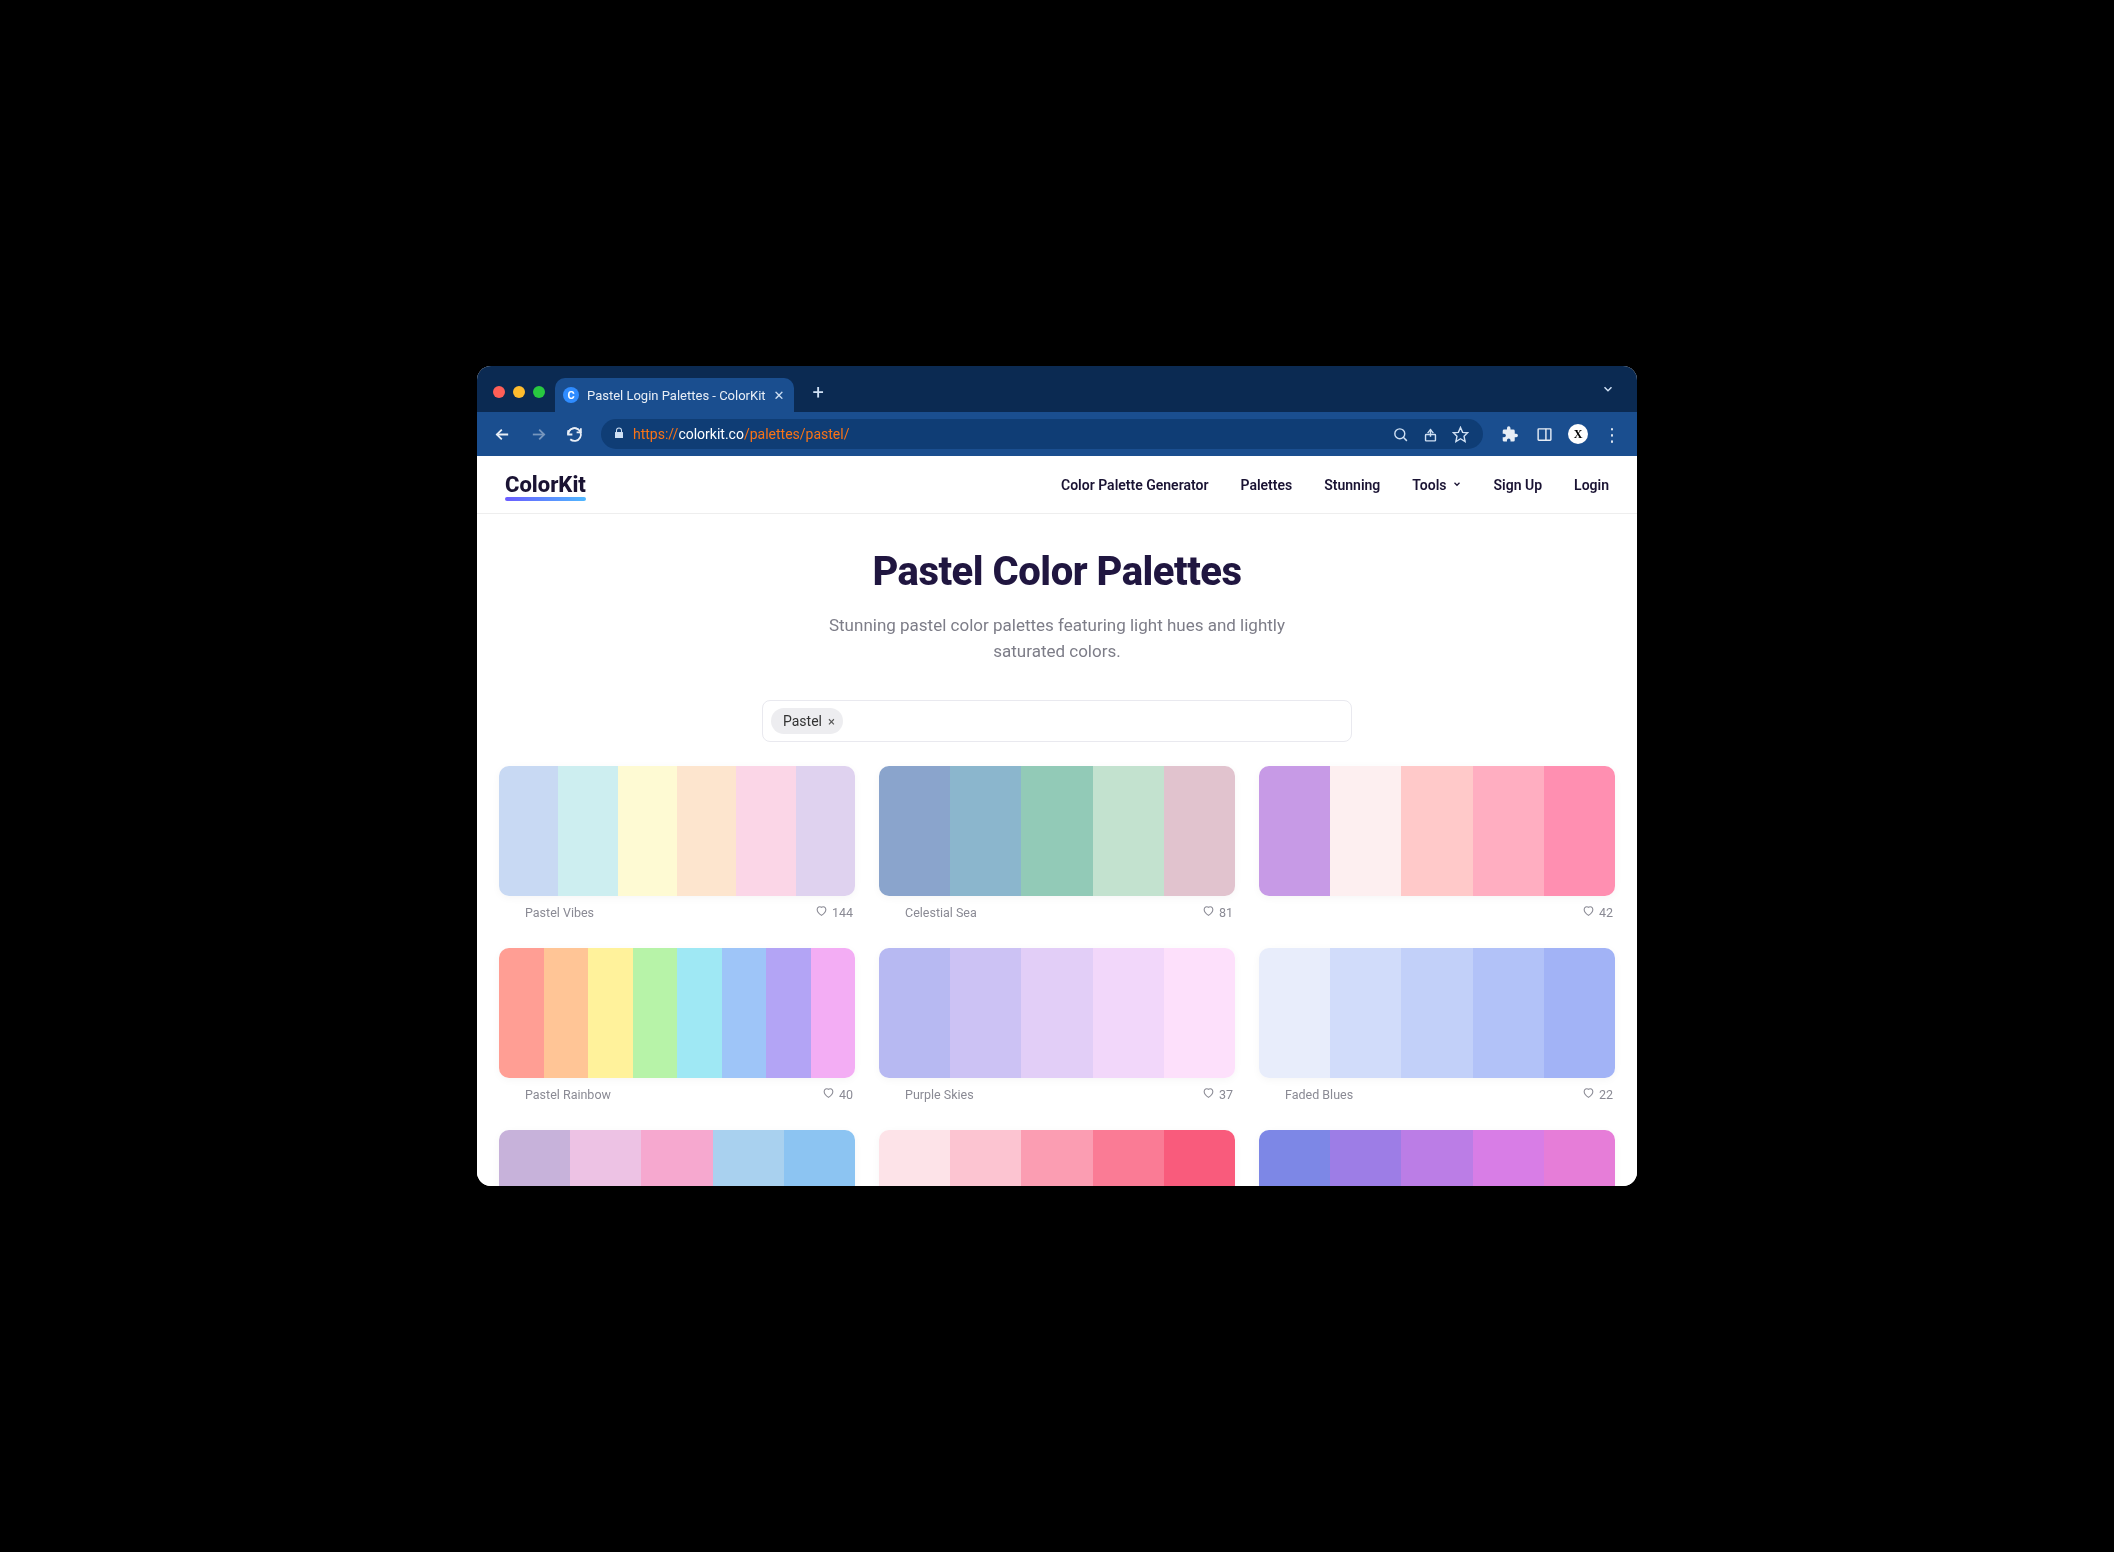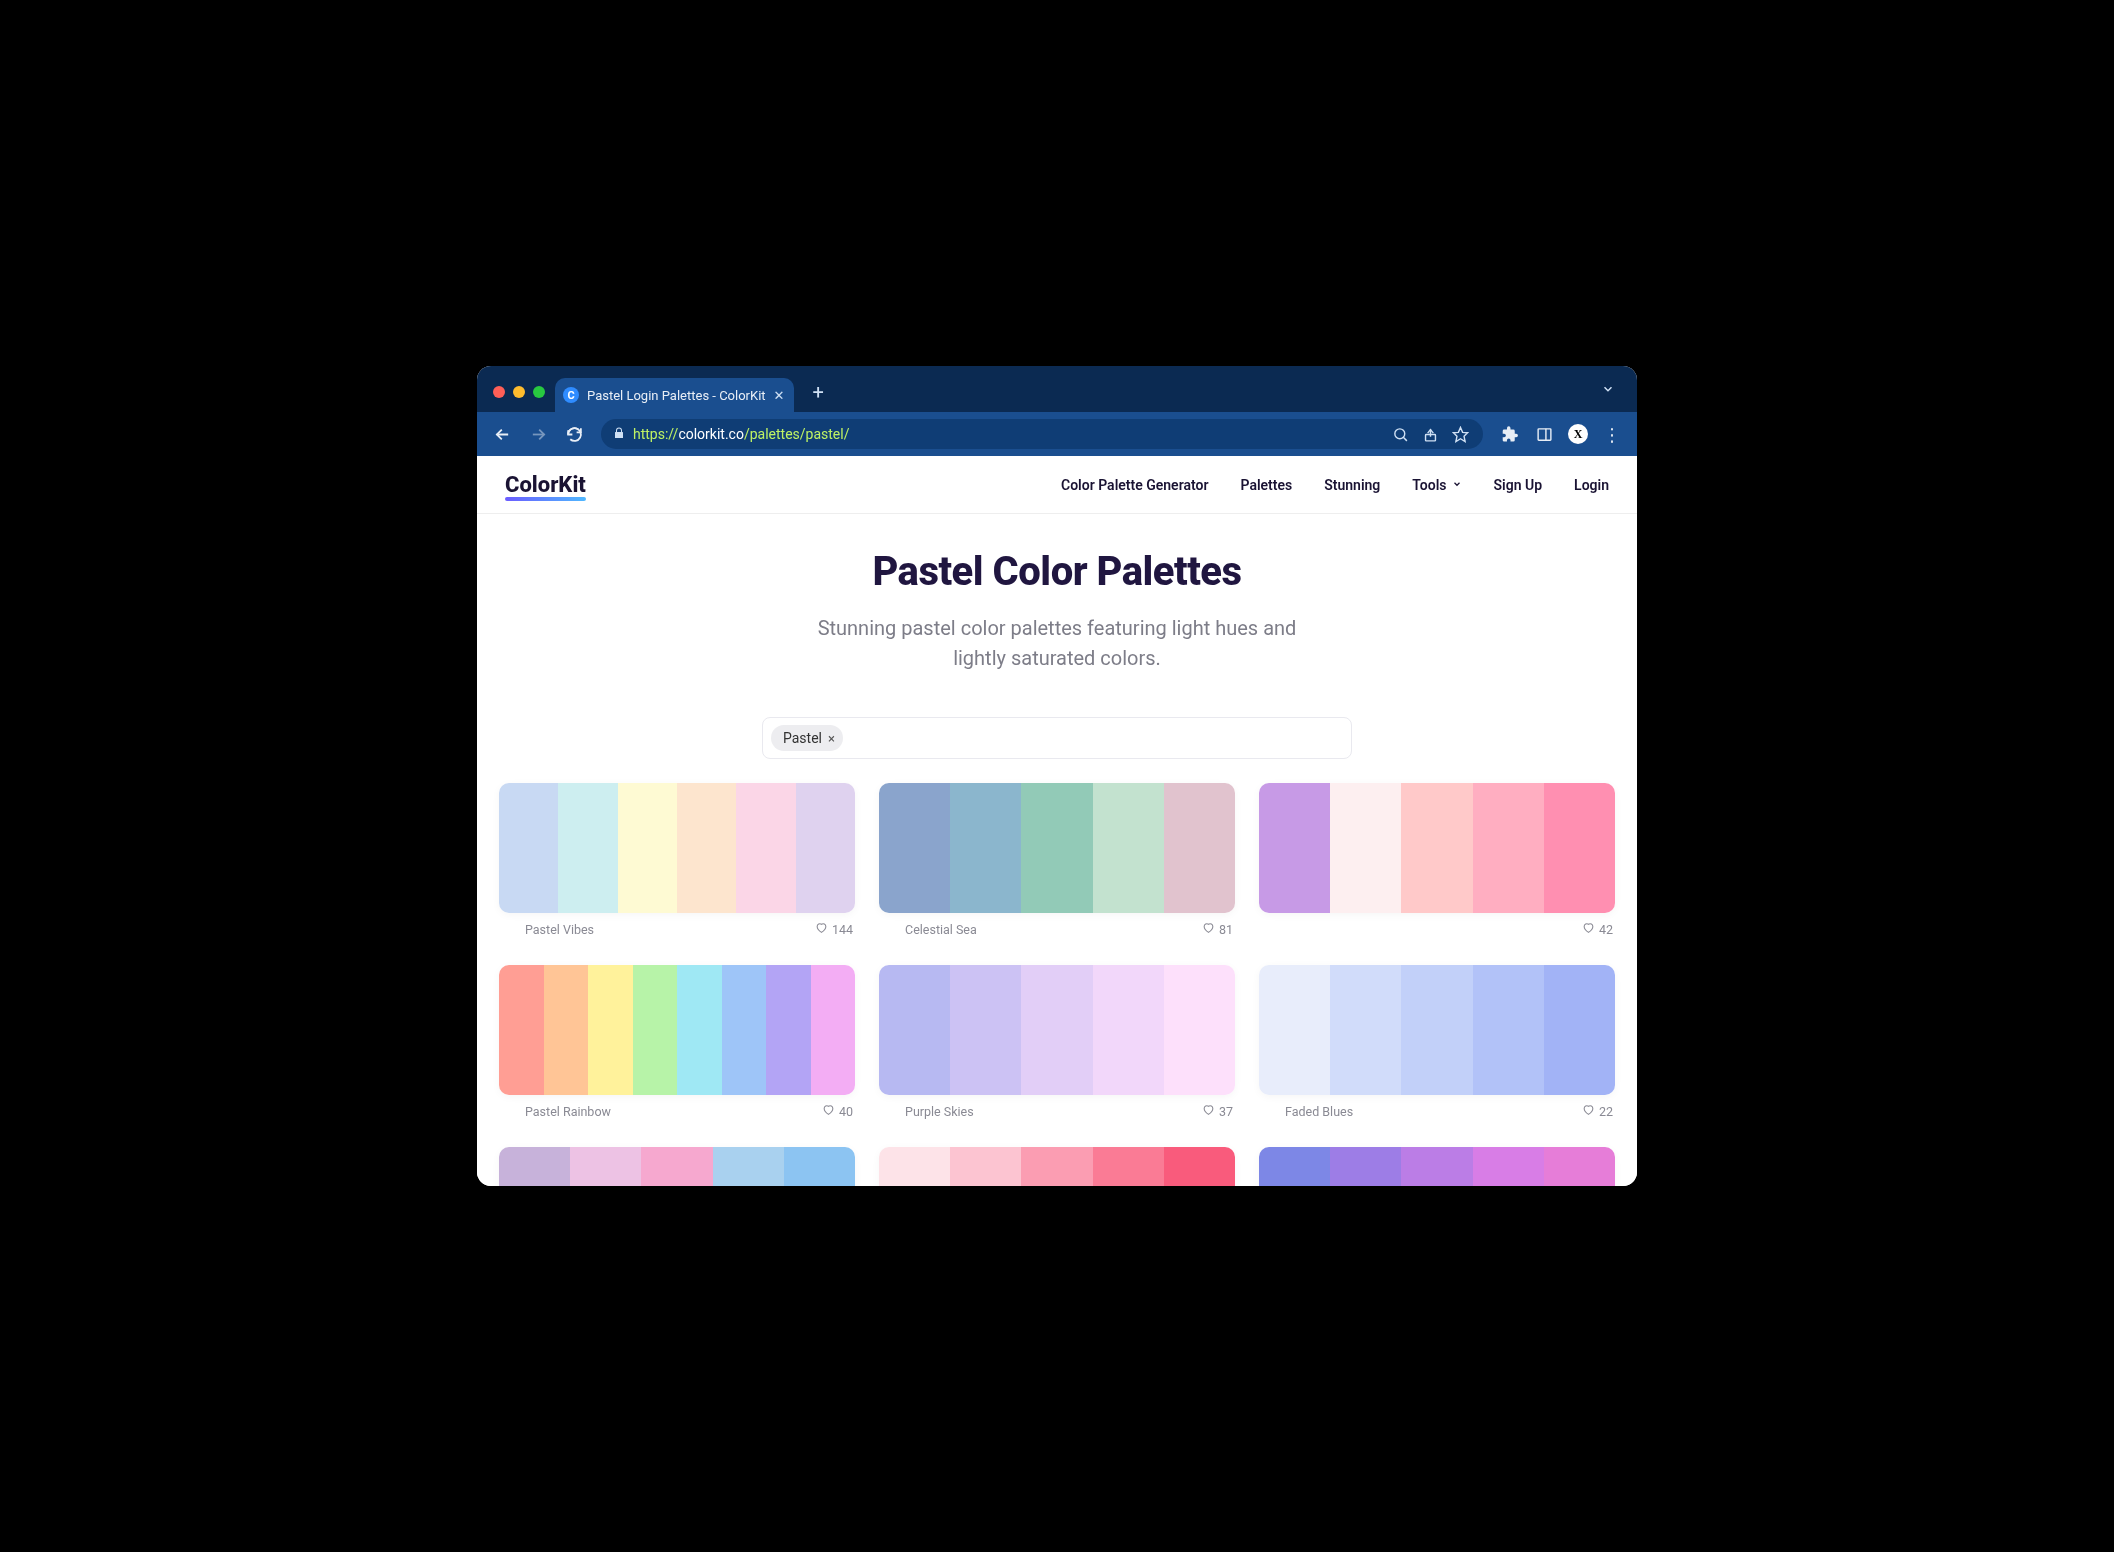--- a/index.html
+++ b/index.html
@@ -109,7 +109,7 @@
   }
   .lock-icon { font-size: 12px; }
   .url { flex: 1; white-space: nowrap; overflow: hidden; }
-  .url .dim { color: #bef264; }
+  .url .dim { color: #f97316; }
   .url .bright { color: #fff; }
   .right-icons { display: flex; align-items: center; gap: 4px; }
   .avatar {

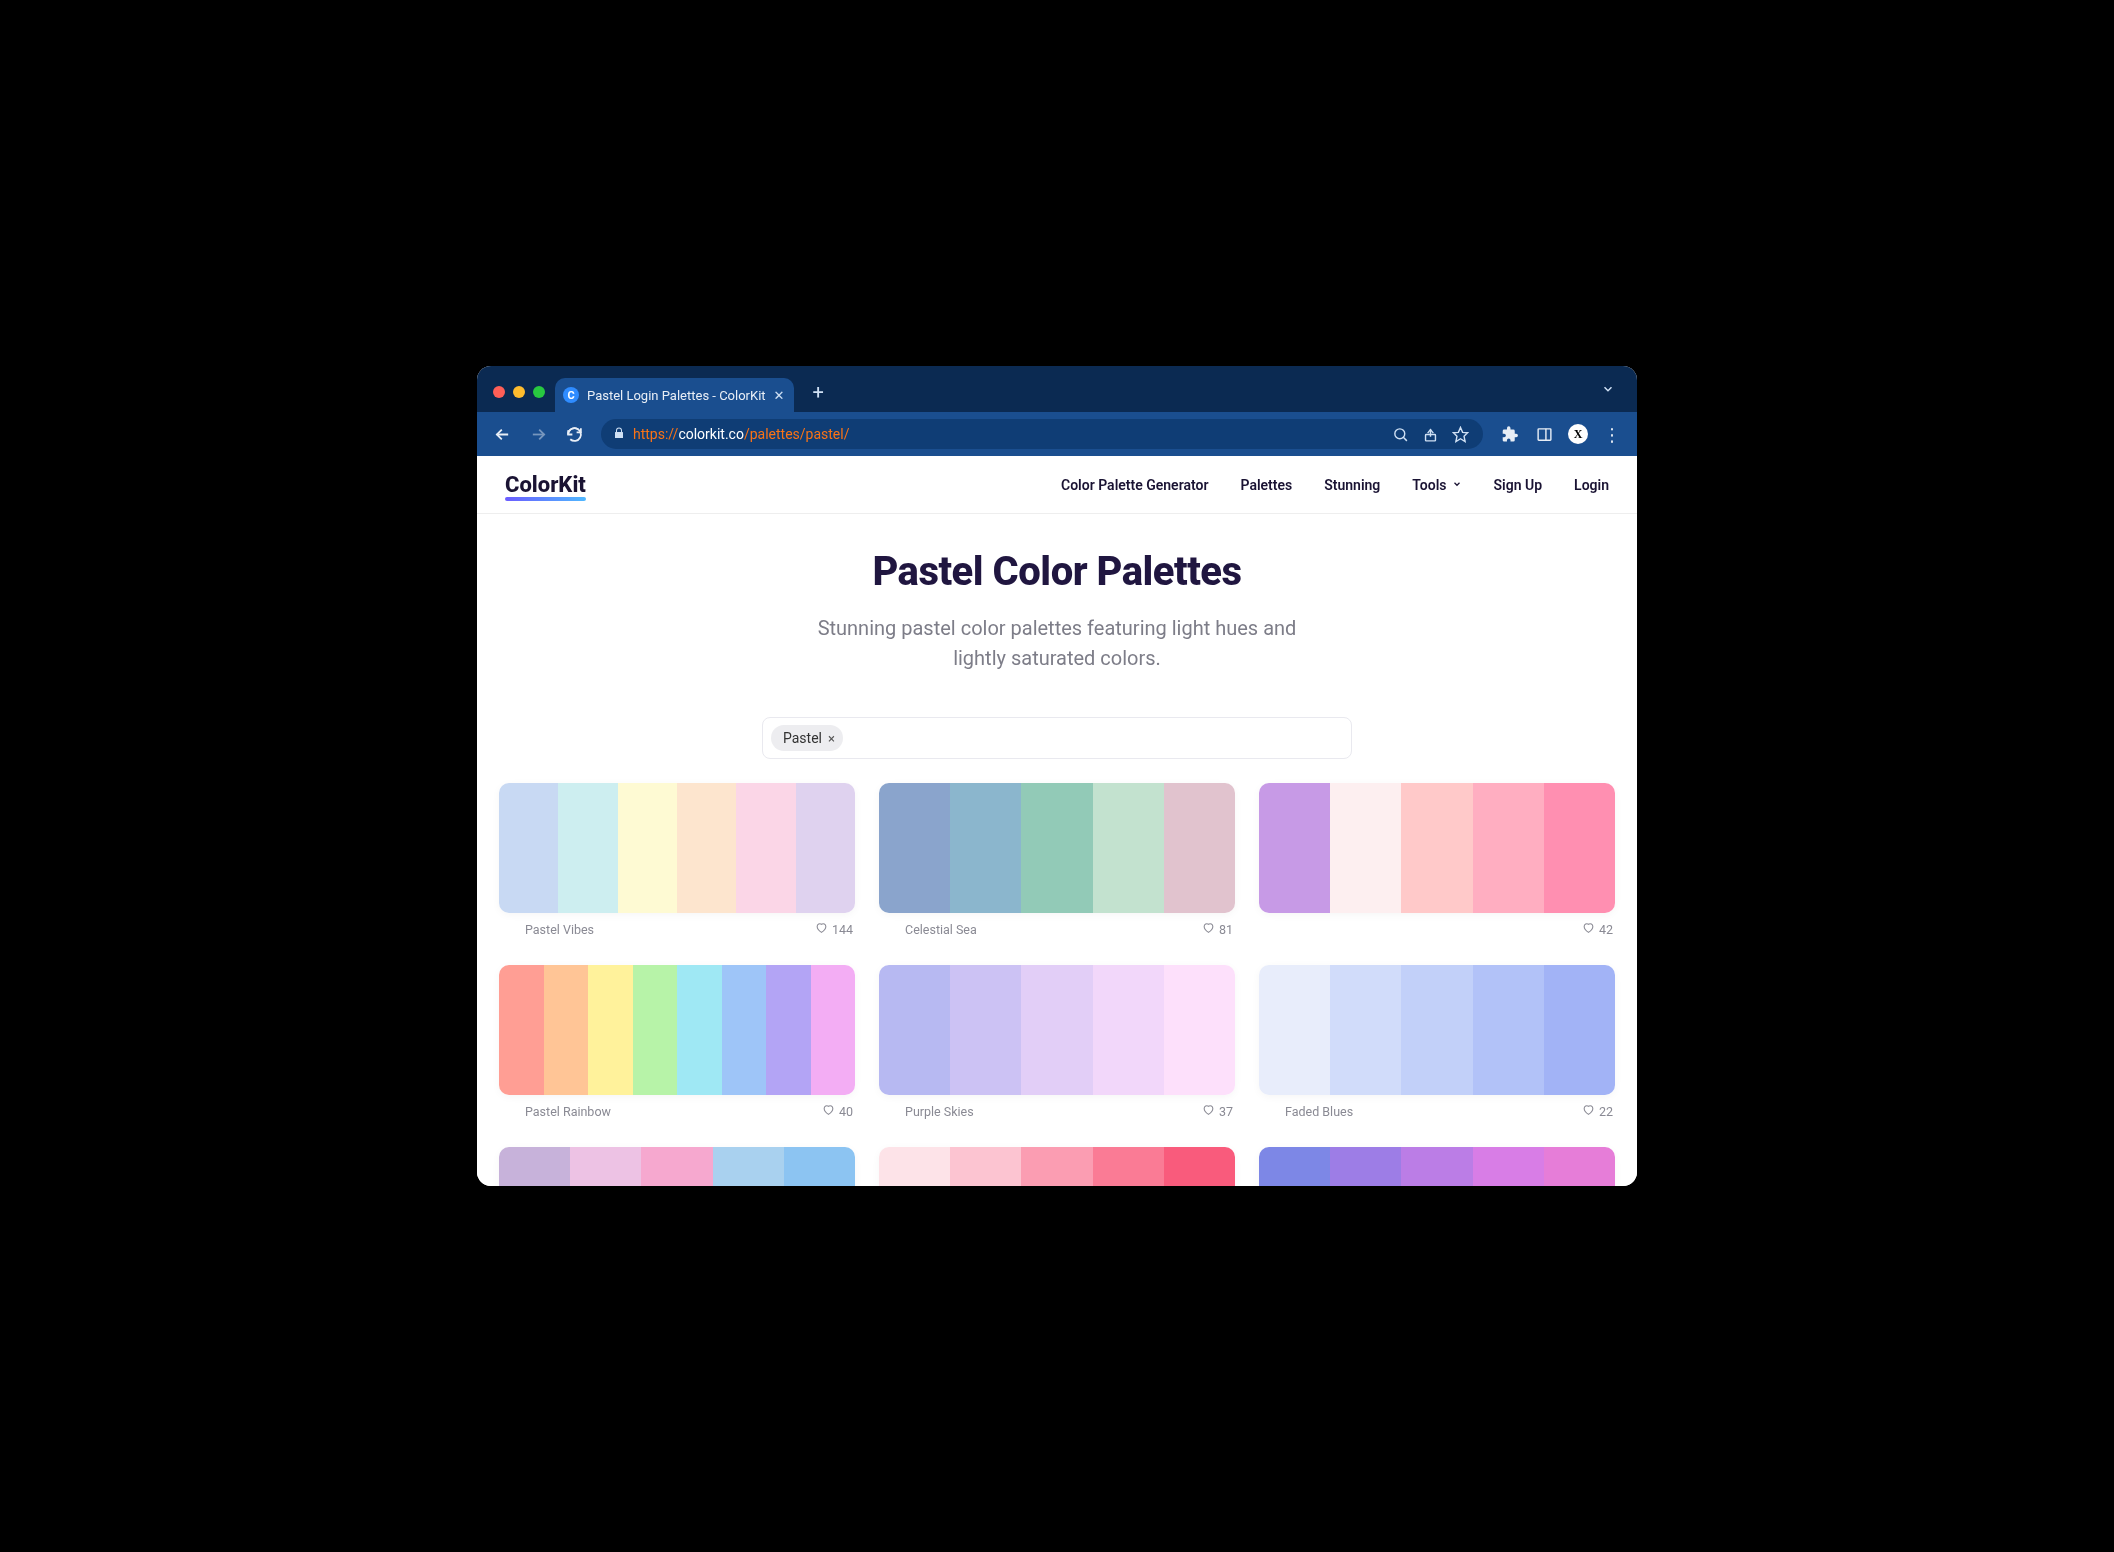--- a/index.html
+++ b/index.html
@@ -172,9 +172,9 @@
   }
   .hero p {
     color: #7d7d88;
-    font-size: 20px;
+    font-size: 17px;
     max-width: 520px;
-    margin: 18px auto 8px;
+    margin: 18px auto 0;
     line-height: 1.5;
   }
 

